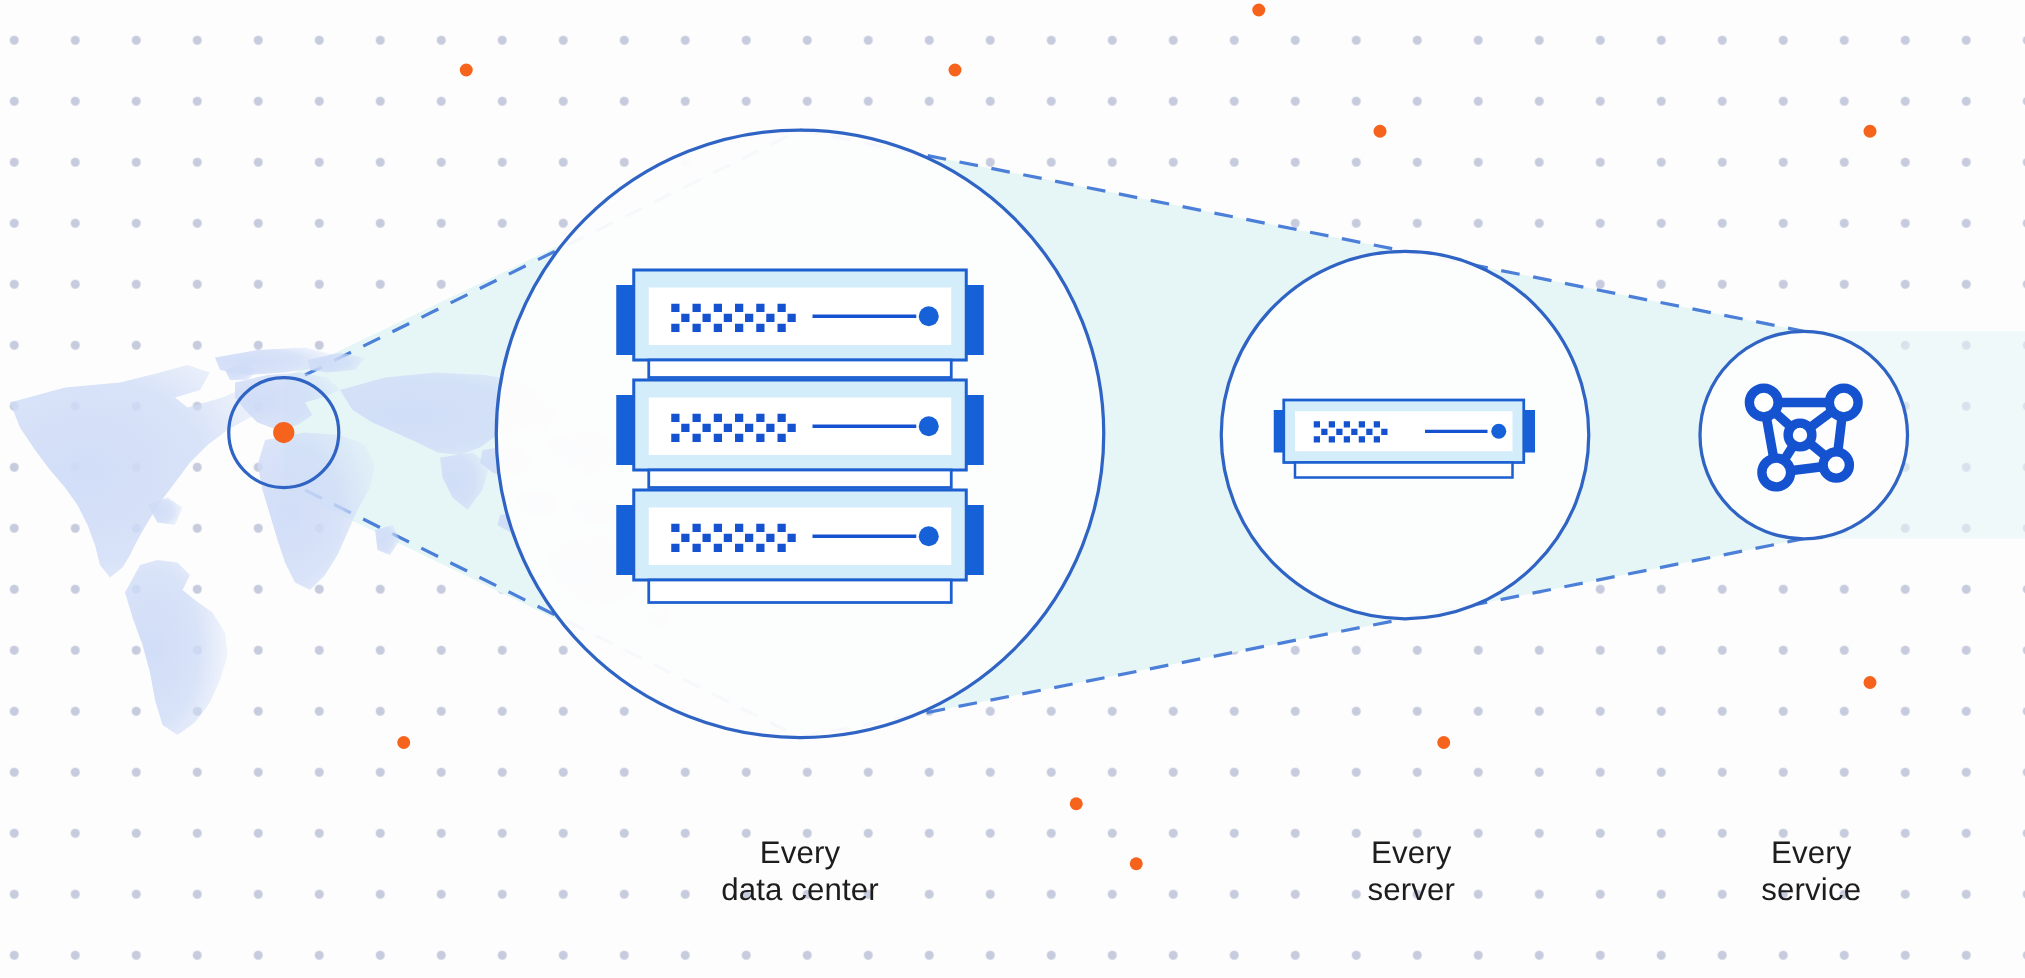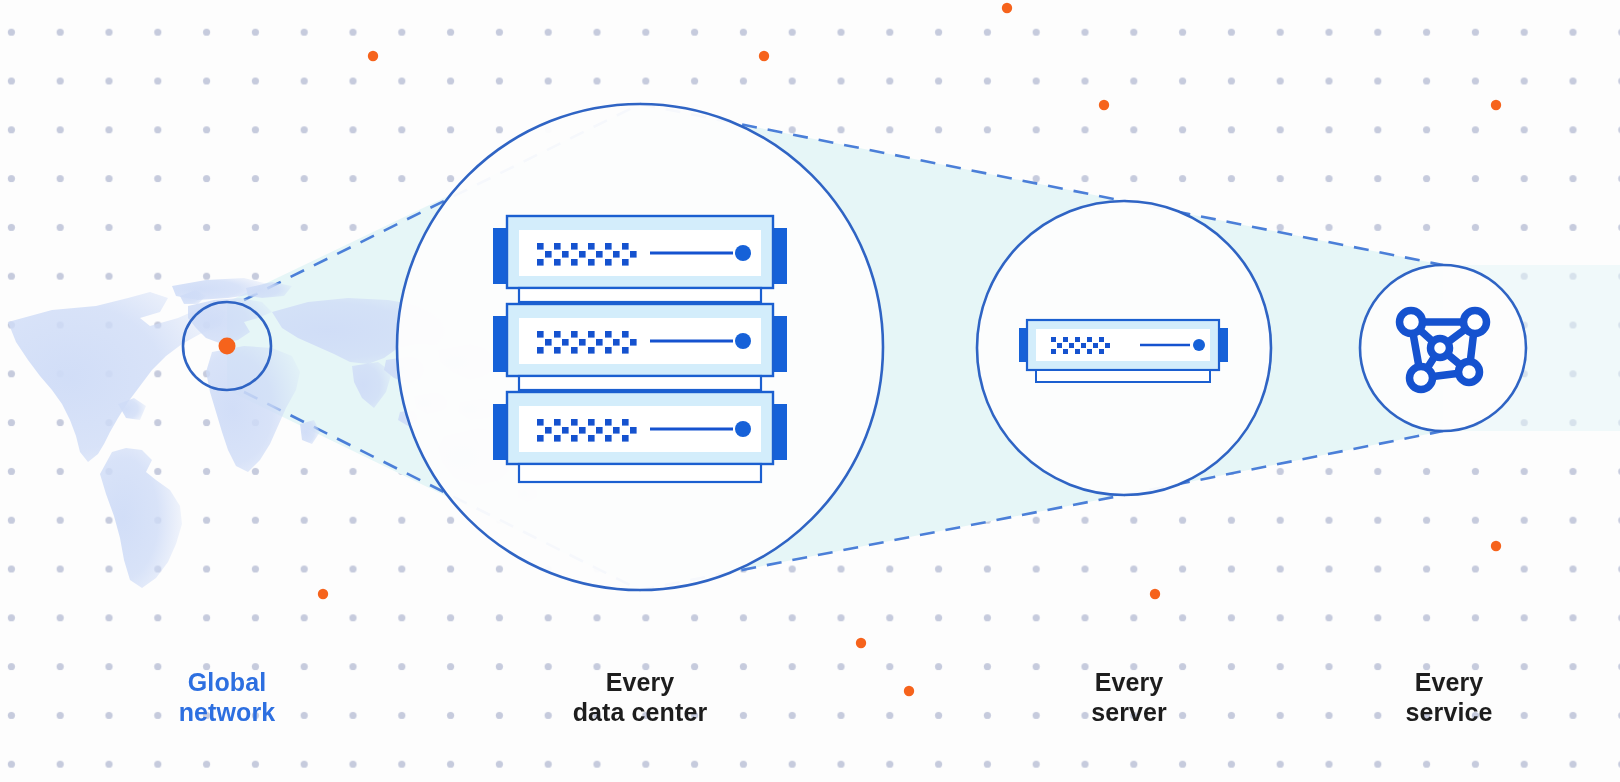--- a/index.html
+++ b/index.html
@@ -273,8 +273,6 @@
     </g>
   </svg>
 
-  <div class="lbl accent" style="left:77px; top:668px; width:300px;">Global
-network</div>
 
   <div class="lbl" style="left:490px; top:668px; width:300px;">Every
 data center</div>

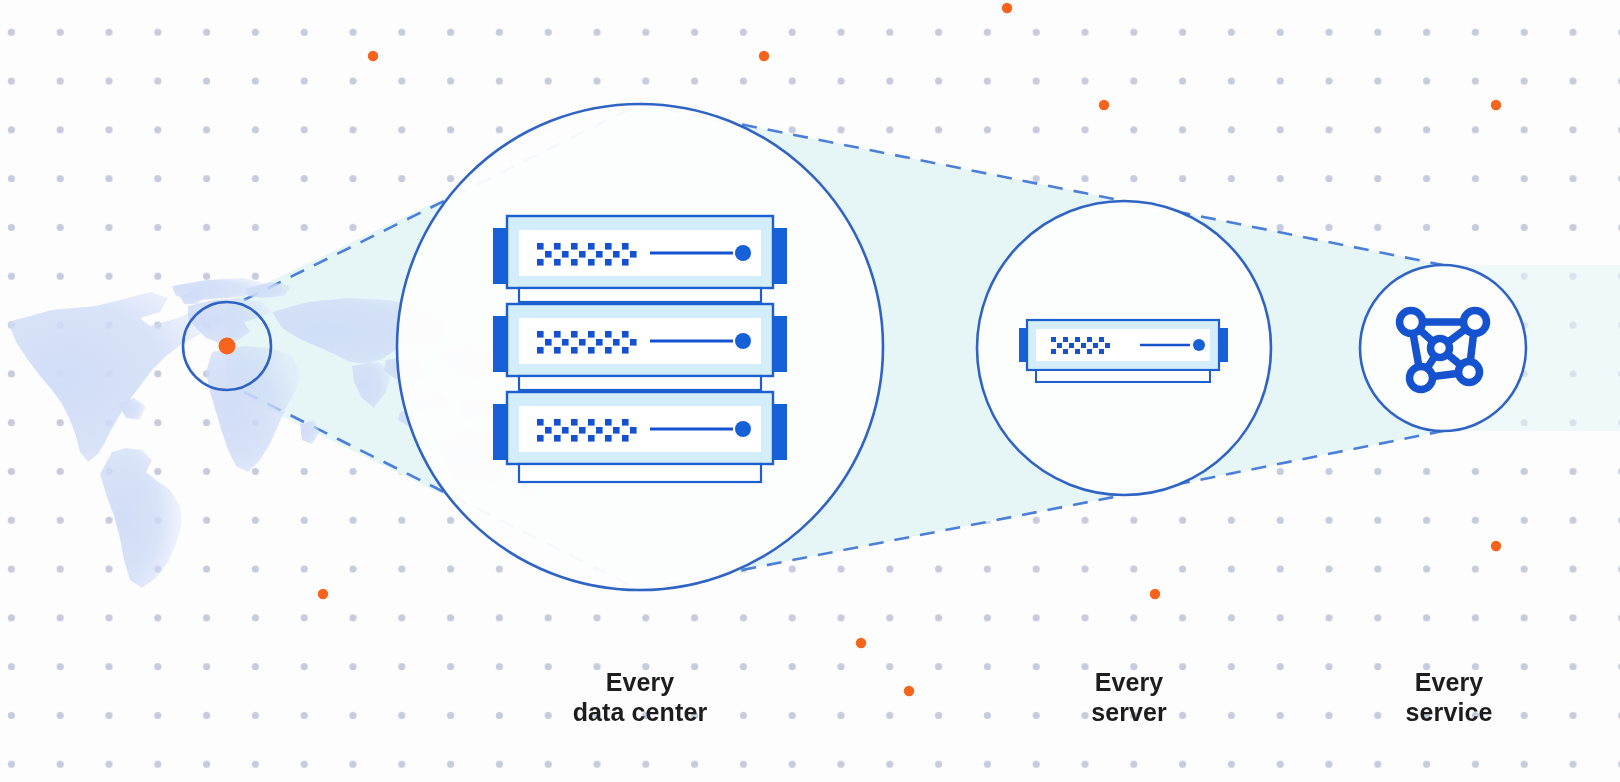--- a/index.html
+++ b/index.html
@@ -32,7 +32,7 @@
     font-family: "Liberation Sans", sans-serif;
     font-size: 25px;
     line-height: 1.18;
-    font-weight: 700;
+    font-weight: 400;
     color: #1d1d1d;
     letter-spacing: 0.1px;
     white-space: pre-line;

